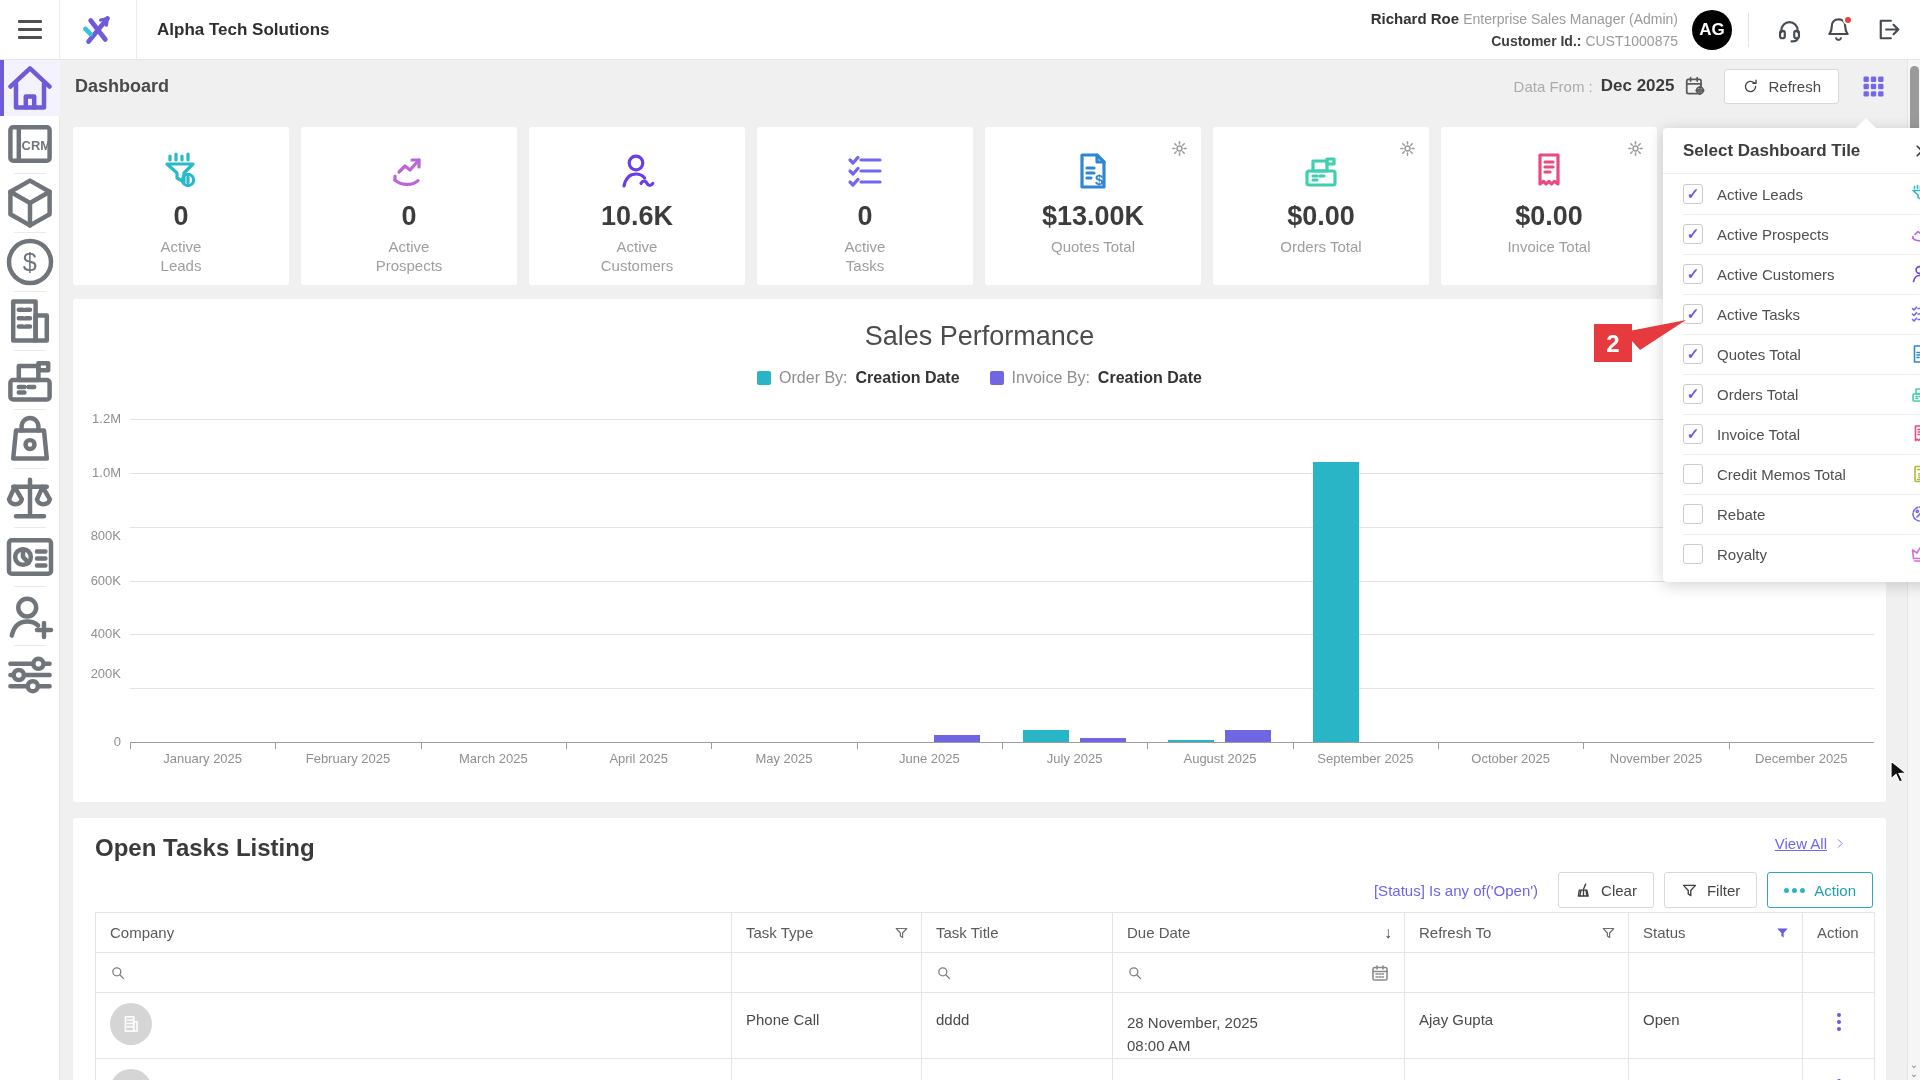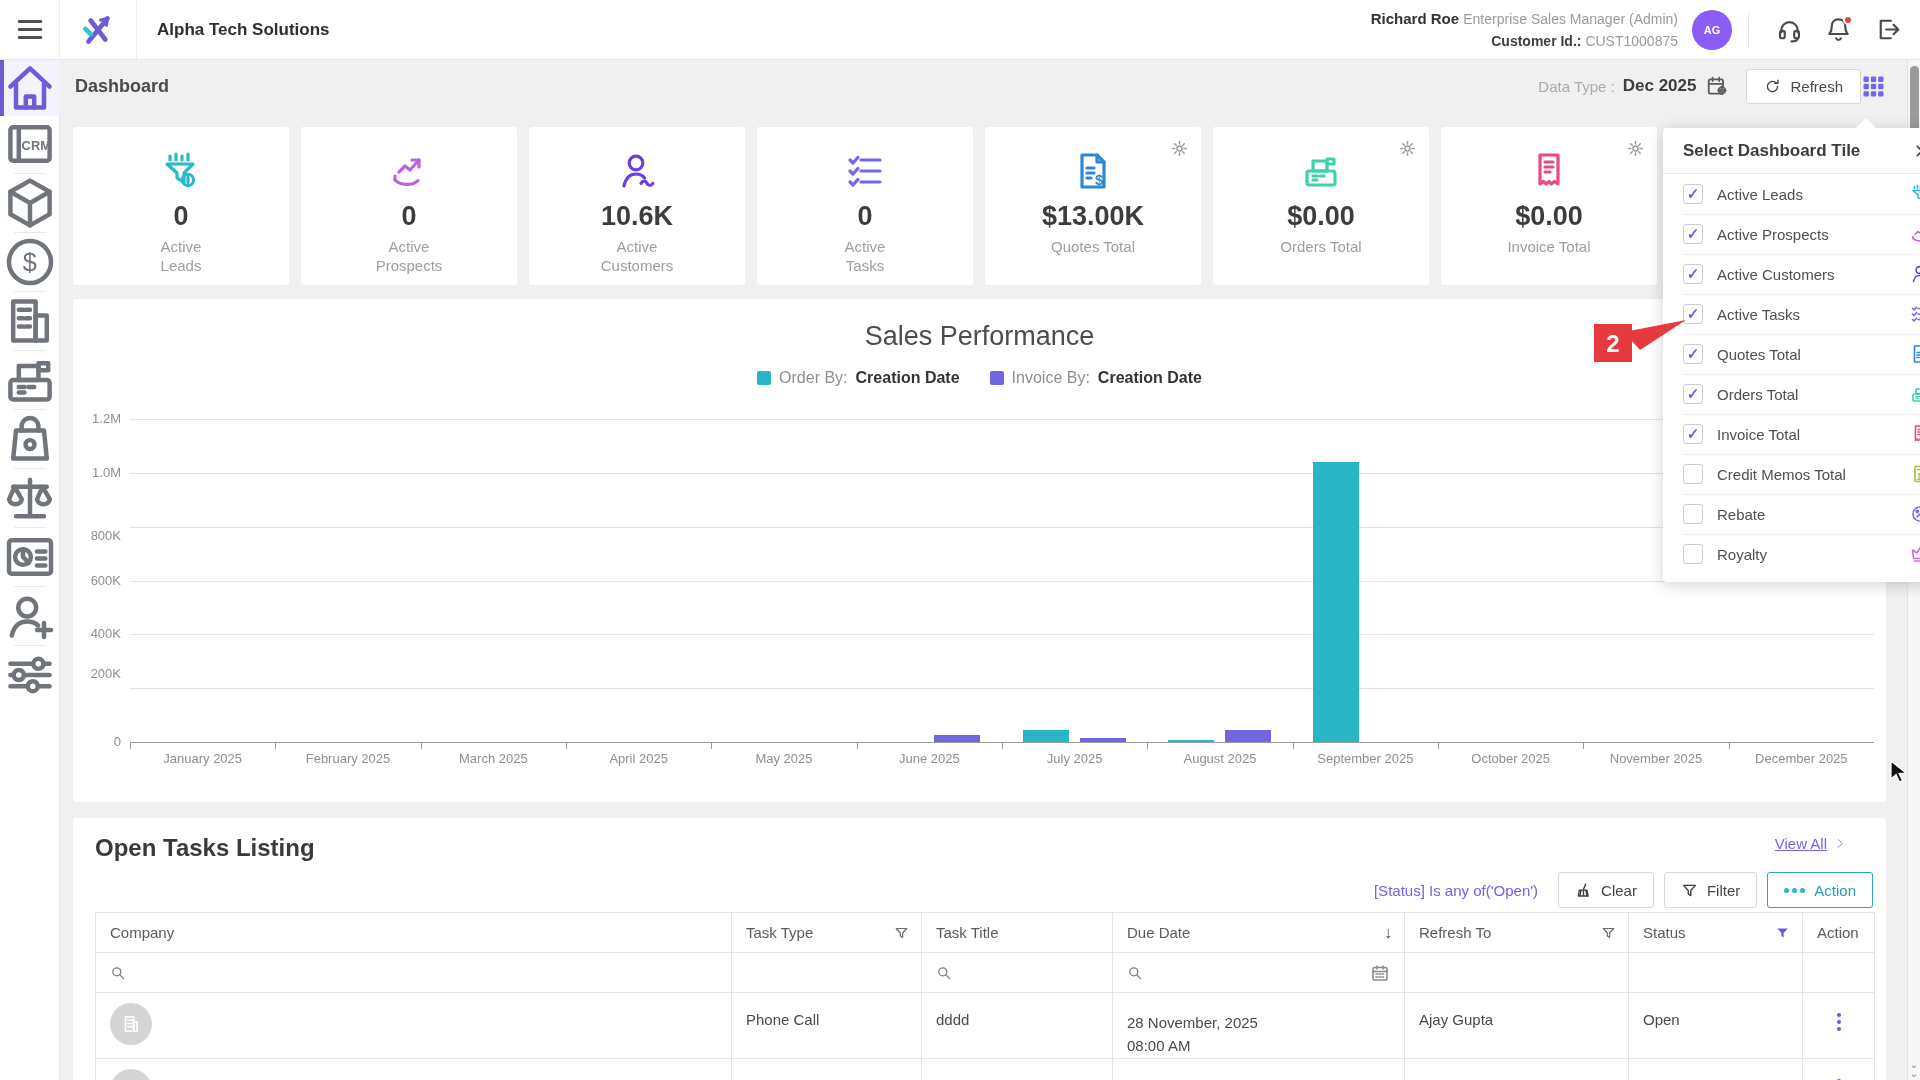--- a/index.html
+++ b/index.html
@@ -22,8 +22,8 @@
   .u-line2 { font-size:14px; }
   .u-cid-label { font-weight:bold; color:#3f3f3f; }
   .u-cid { color:#9b9b9b; }
-  .avatar { width:40px; height:40px; border-radius:50%; background:#8b5cf6; color:#fff; font-weight:bold;
-            font-size:11px; display:flex; align-items:center; justify-content:center; }
+  .avatar { width:40px; height:40px; border-radius:50%; background:#000000; color:#fff; font-weight:bold;
+            font-size:17px; display:flex; align-items:center; justify-content:center; }
   .vdiv { width:1px; height:34px; background:#e3e3e3; margin:0 16px; }
   .tb-ic { width:27px; height:27px; color:#464b52; margin:0 11px; position:relative; cursor:pointer; }
   .tb-ic svg { width:100%; height:100%; }

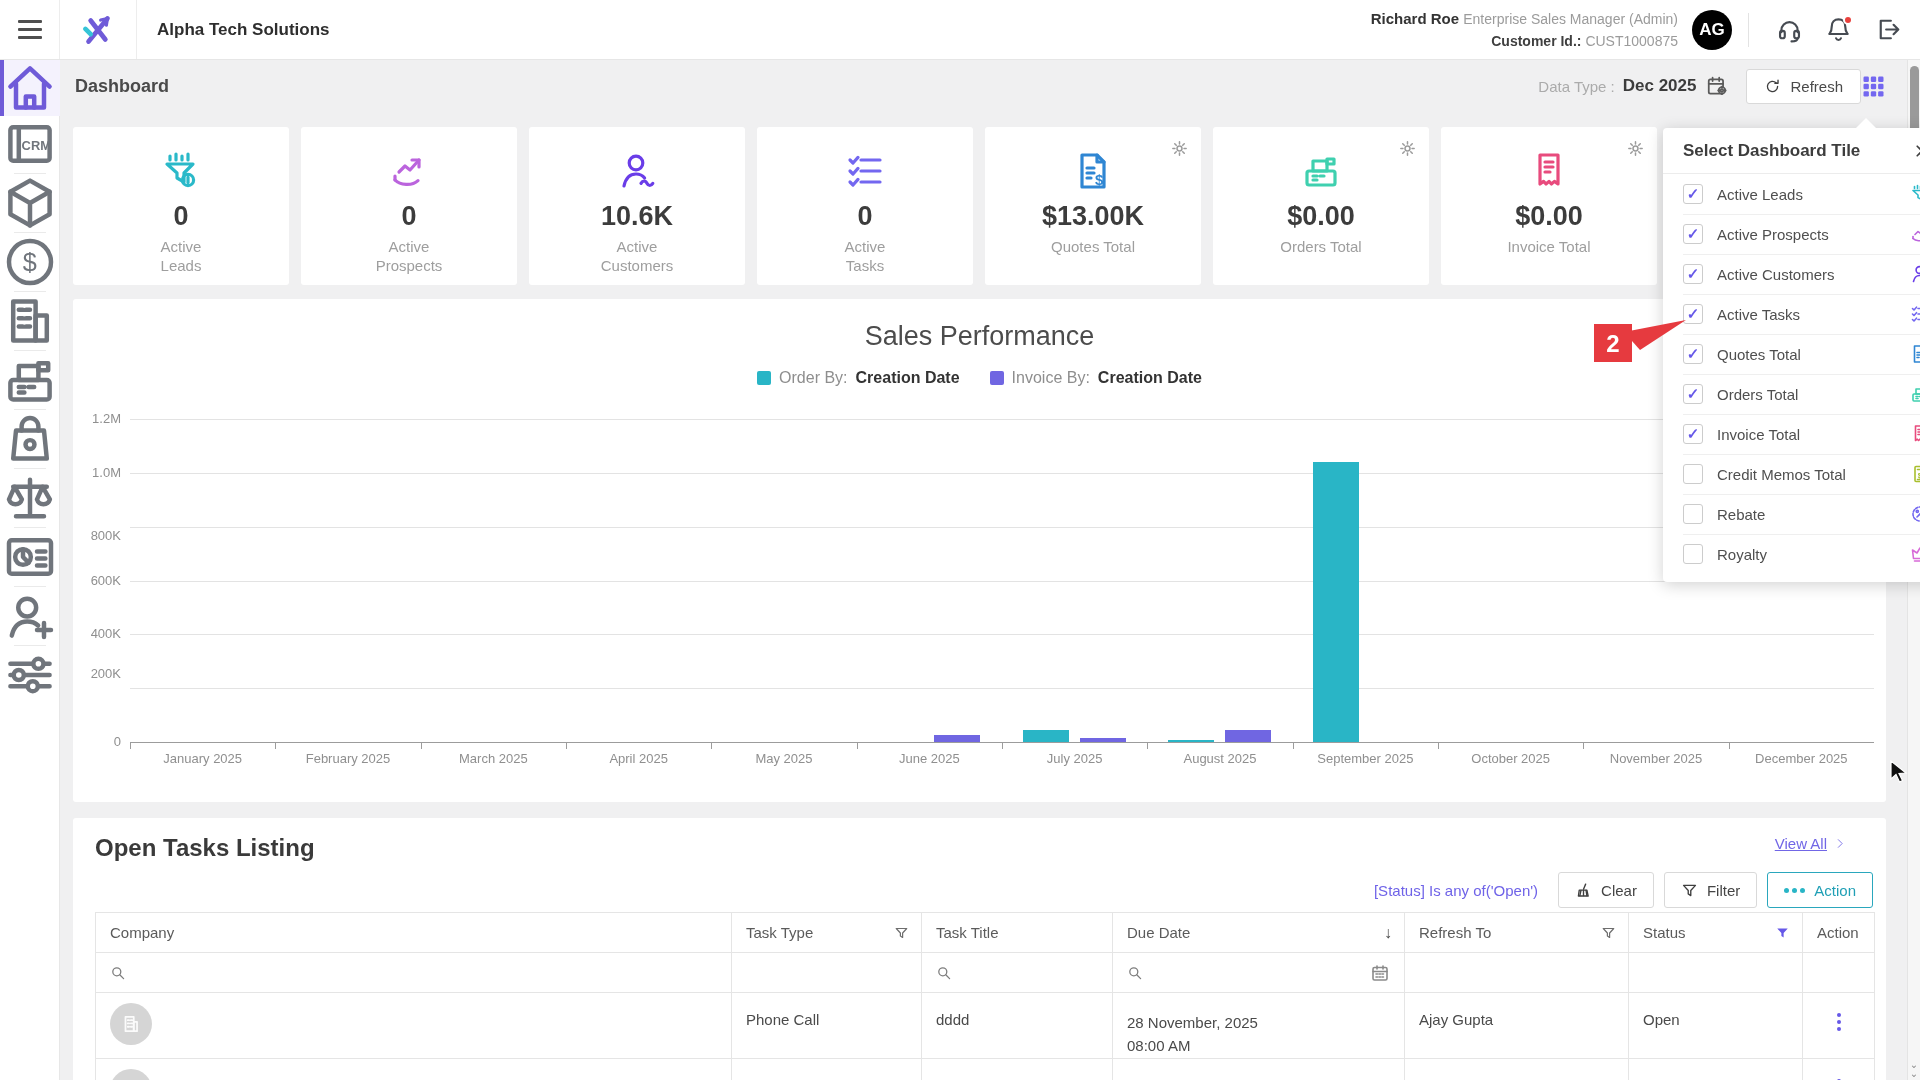--- a/index.html
+++ b/index.html
@@ -292,7 +292,7 @@
 <div class="pagebar">
   <div class="pb-title">Dashboard</div>
   <div class="pb-right">
-    <span class="df-label">Data Type :</span>
+    <span class="df-label">Data From :</span>
     <span class="df-value">Dec 2025</span>
     <span class="cal-ic">
         <svg viewBox="0 0 20 20" fill="none" stroke="currentColor" stroke-width="1.6" stroke-linecap="round" stroke-linejoin="round" style="width:100%;height:100%;display:block;">

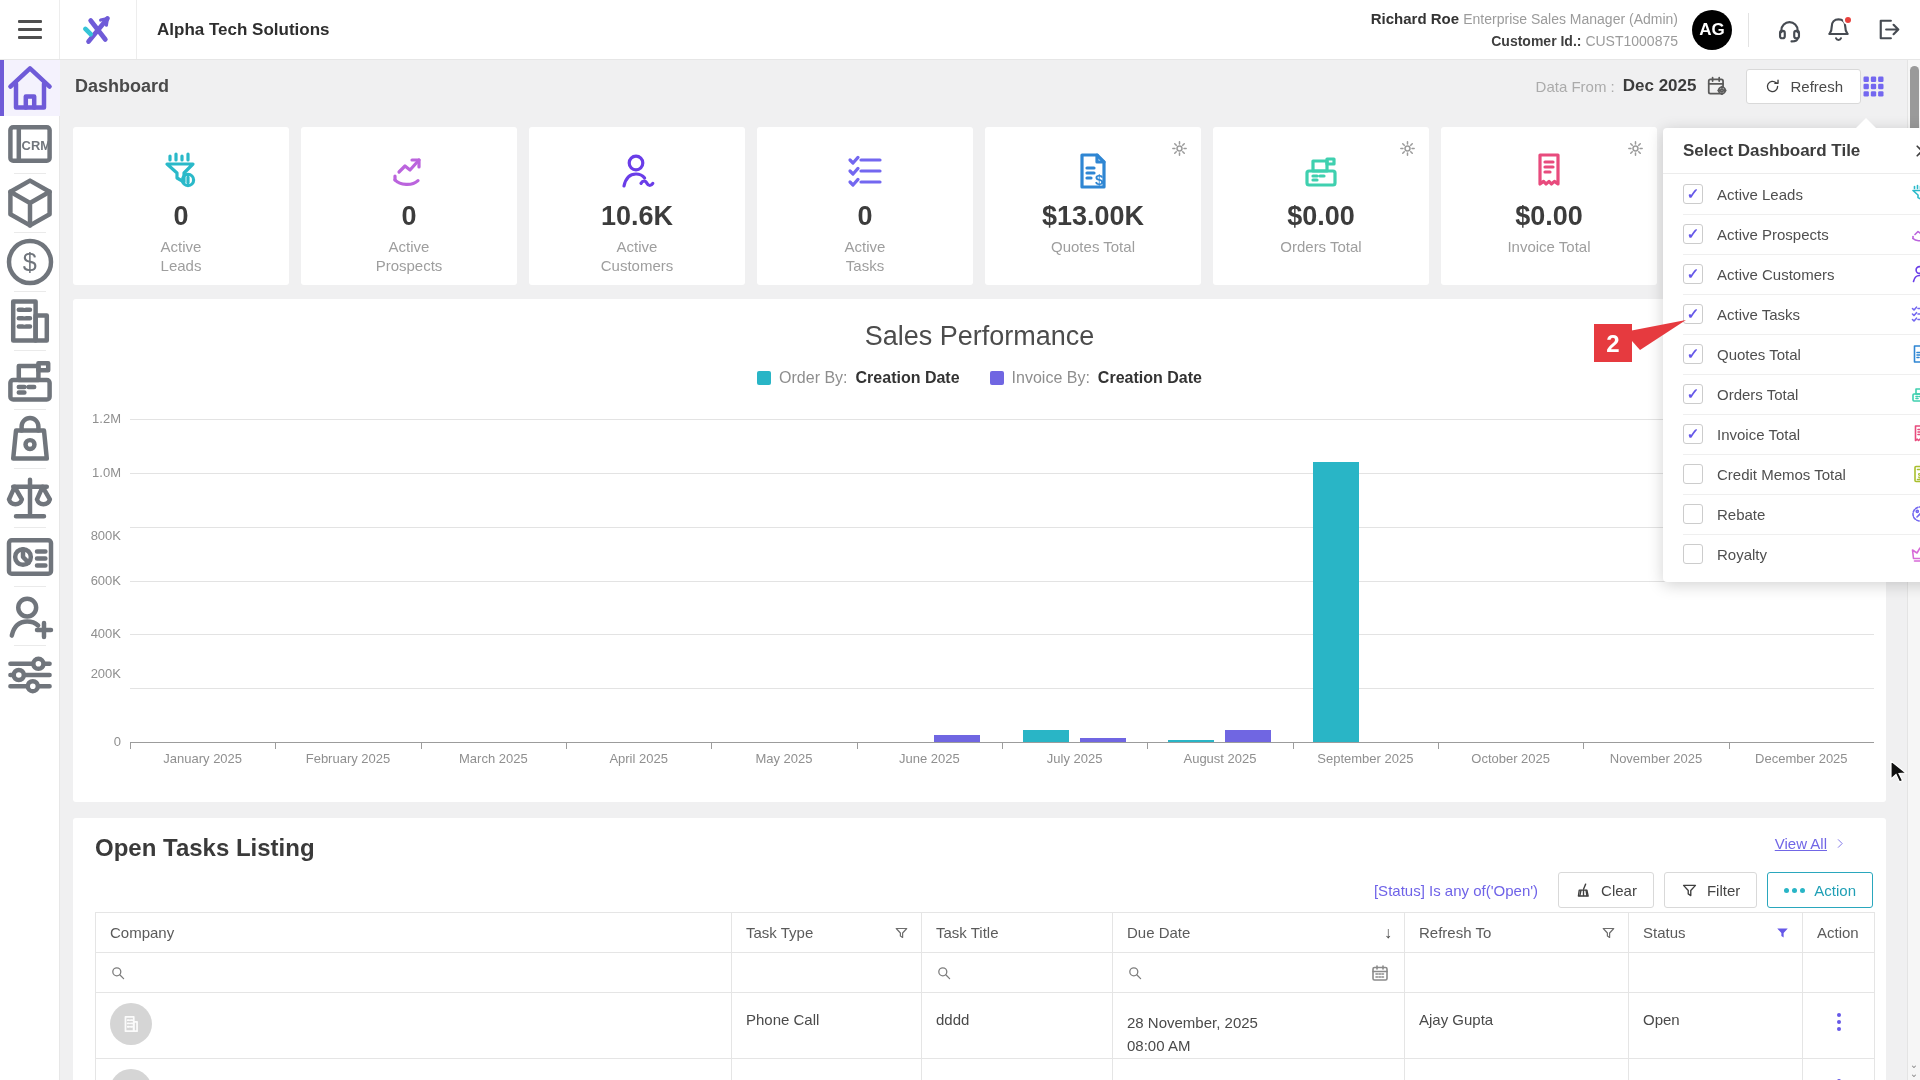--- a/index.html
+++ b/index.html
@@ -49,7 +49,7 @@
   .cal-ic { width:22px; height:22px; color:#5a5a5a; margin:0 18px 0 10px; cursor:pointer; }
   .cal-ic svg { width:100%; height:100%; }
   .refresh-btn { display:flex; align-items:center; gap:9px; background:#fff; border:1px solid #d9d9d9; border-radius:3px;
-                 height:35px; padding:0 17px; font-size:15px; color:#4a4a4a; cursor:pointer; }
+                 height:35px; padding:0 17px; font-size:15px; color:#4a4a4a; cursor:pointer; margin-right:22px; }
   .refresh-btn svg { width:17px; height:17px; color:#3f3f3f; }
   .grid-ic { width:25px; height:25px; color:#7367f0; cursor:pointer; }
   .grid-ic svg { width:100%; height:100%; }

